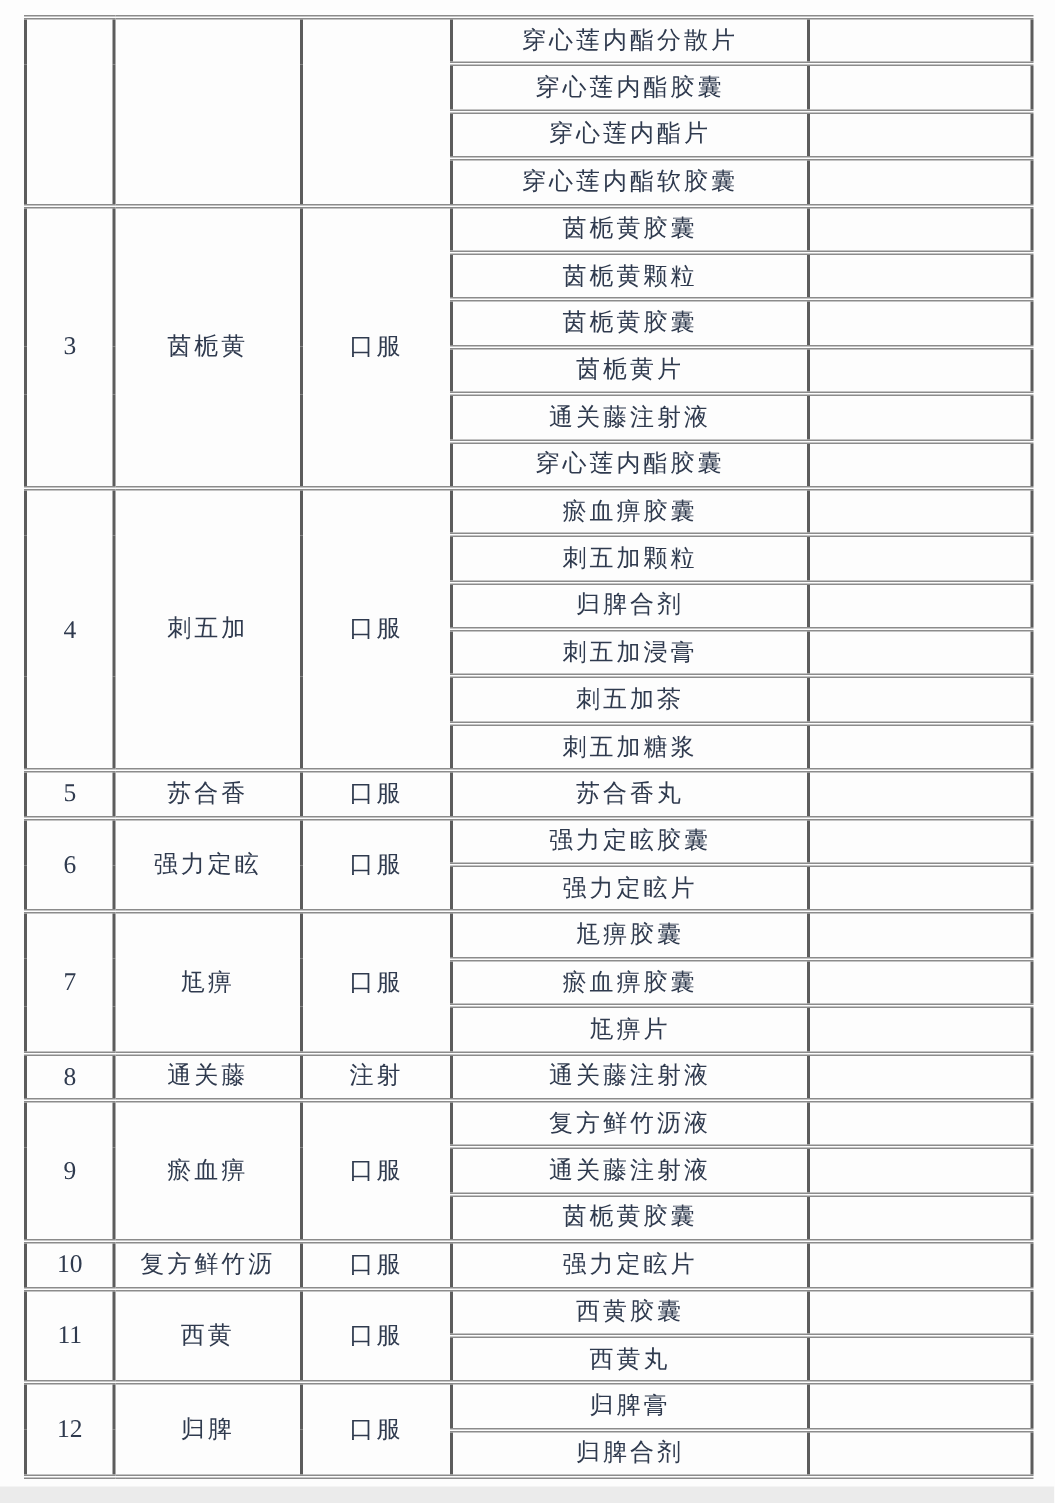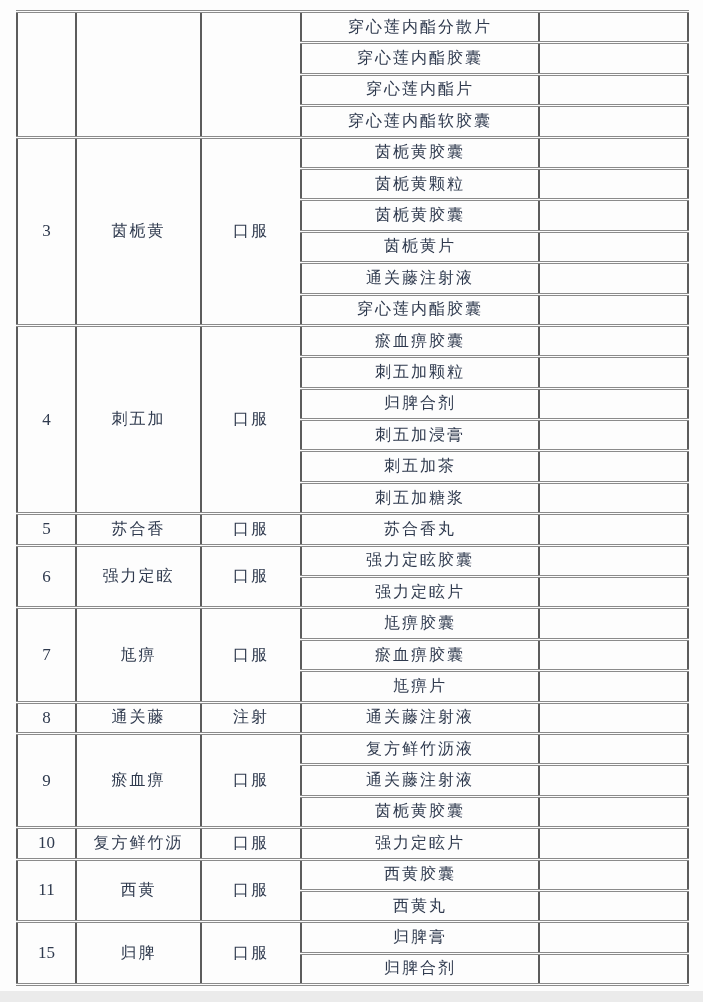--- a/index.html
+++ b/index.html
@@ -215,7 +215,7 @@
           <td class="blank"></td>
         </tr>
         <tr>
-          <td rowspan="2" class="num">15</td>
+          <td rowspan="2" class="num">12</td>
           <td rowspan="2" class="name">归脾</td>
           <td rowspan="2" class="route">口服</td>
           <td class="product">归脾膏</td>

